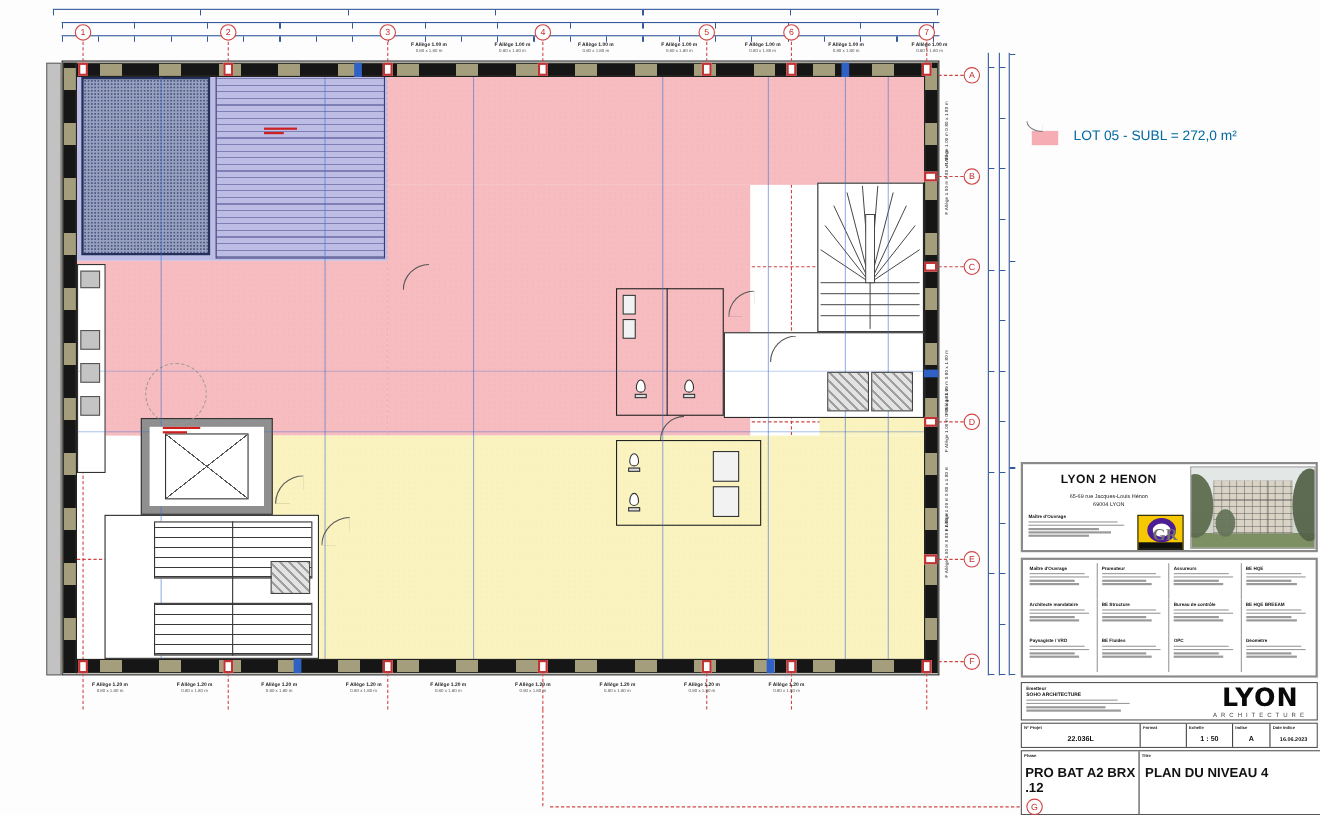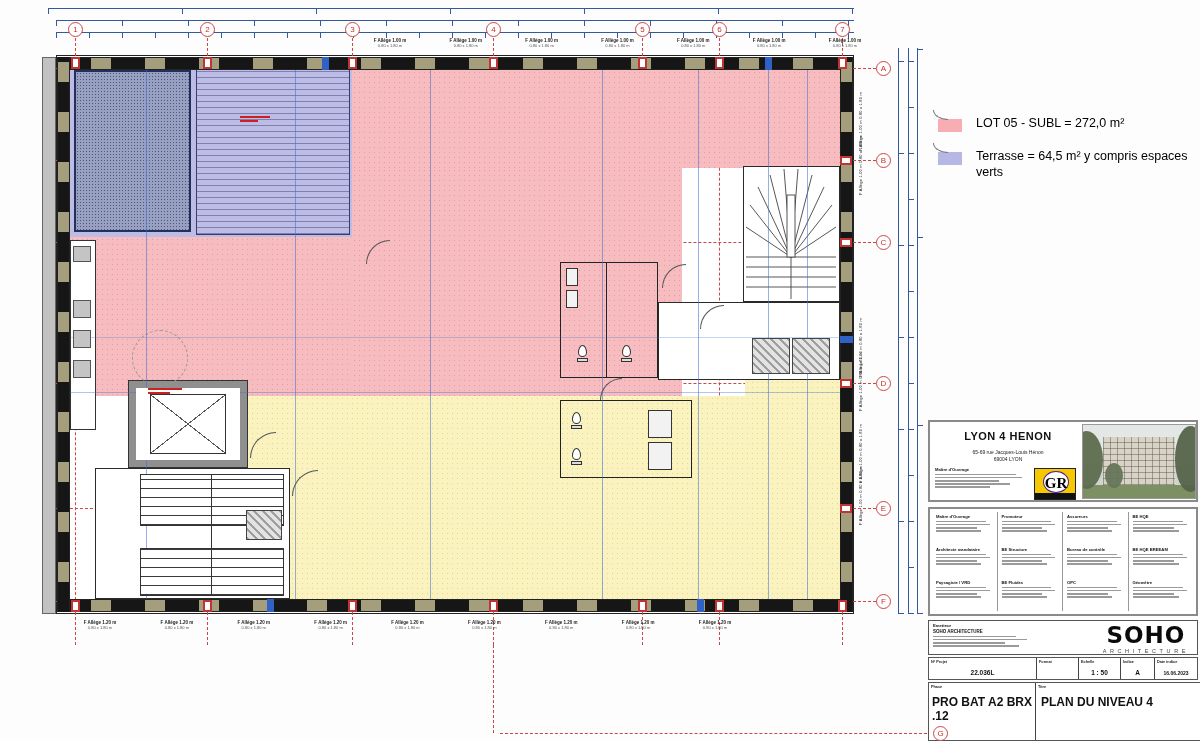--- a/index.html
+++ b/index.html
@@ -72,7 +72,7 @@
   .leg-swatch { position:relative; width:24px; height:13px; margin-right:14px; margin-top:3px; flex:0 0 24px; }
   .leg-swatch .lead { position:absolute; left:-5px; top:-9px; width:15px; height:10px;
         border-left:1.4px solid #7a7a7a; border-bottom:1.4px solid #7a7a7a; border-bottom-left-radius:100%; background:transparent; }
-  .leg-label { font-size:12.5px; color:#000000; line-height:1.25; }
+  .leg-label { font-size:12.5px; color:#0369a1; line-height:1.25; }
 
   
   .tb-box { position:absolute; background:#fff; border:2px solid #8a8a8a; z-index:20; }

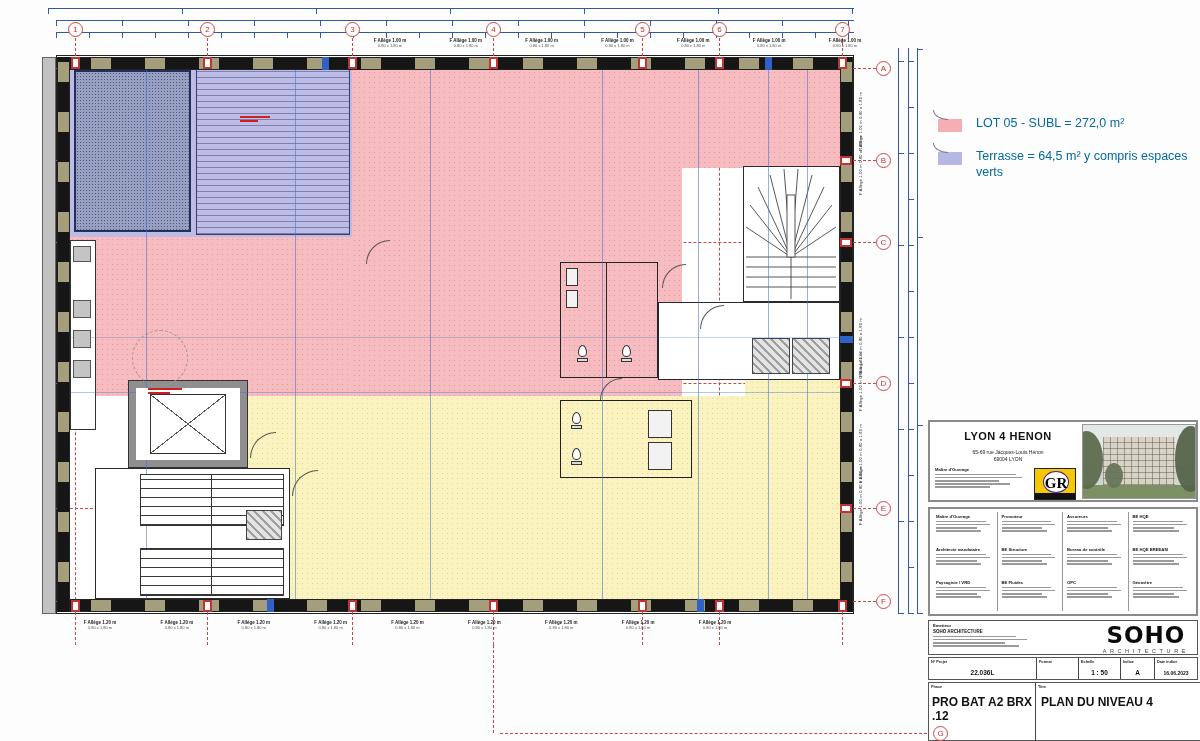--- a/index.html
+++ b/index.html
@@ -226,12 +226,6 @@
         <div class="lead"></div>
       </div>
       <div class="leg-label">LOT 05 - SUBL = 272,0 m²</div>
-    </div>
-    <div class="leg-item">
-      <div class="leg-swatch" style="background: rgb(183, 183, 230);">
-        <div class="lead"></div>
-      </div>
-      <div class="leg-label">Terrasse = 64,5 m² y compris espaces verts</div>
     </div>
   </div>
 

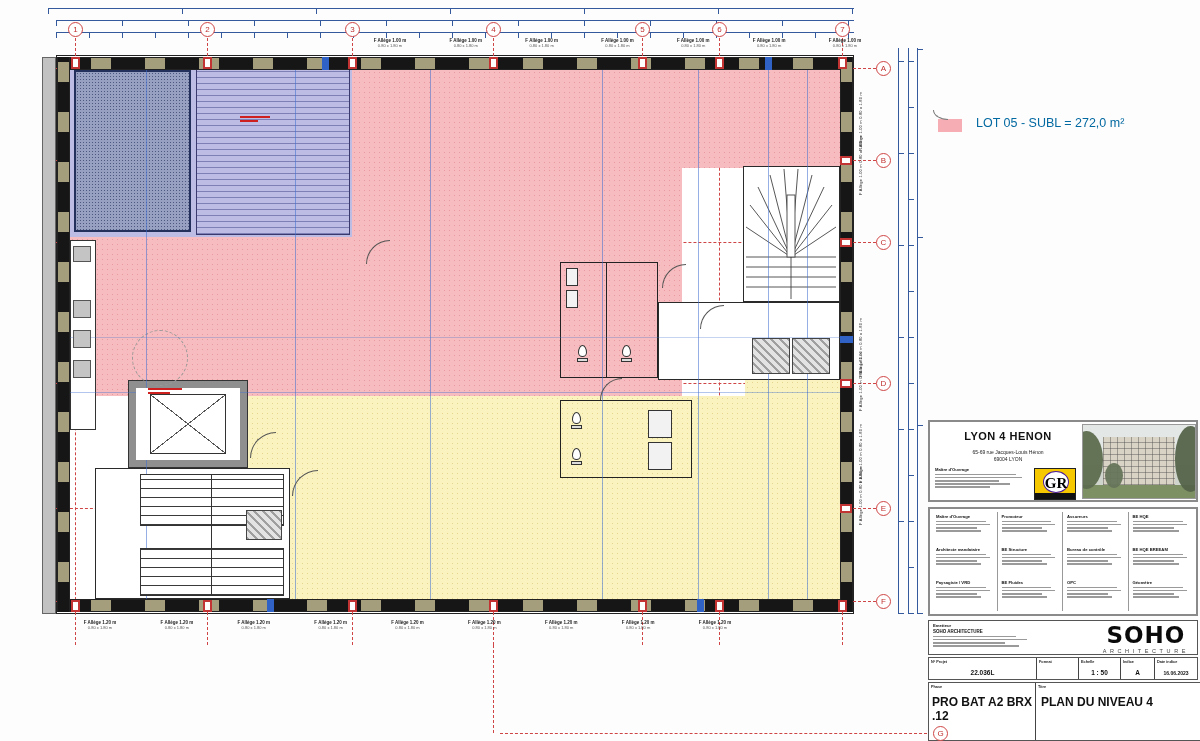--- a/index.html
+++ b/index.html
@@ -230,7 +230,7 @@
   </div>
 
 <div class="tb-box" style="left:928px;top:420px;width:270px;height:82px;">
-  <div style="position:absolute;left:4px;top:8px;width:148px;text-align:center;font-size:11px;font-weight:bold;letter-spacing:.5px;color:#111;">LYON 4 HENON</div>
+  <div style="position:absolute;left:4px;top:8px;width:148px;text-align:center;font-size:11px;font-weight:bold;letter-spacing:.5px;color:#111;">LYON 2 HENON</div>
   <div style="position:absolute;left:4px;top:27px;width:148px;text-align:center;font-size:5px;color:#222;">65-69 rue Jacques-Louis Hénon</div>
   <div style="position:absolute;left:4px;top:34px;width:148px;text-align:center;font-size:5px;color:#222;">69004 LYON</div>
   <div style="position:absolute;left:5px;top:45px;width:92px;">

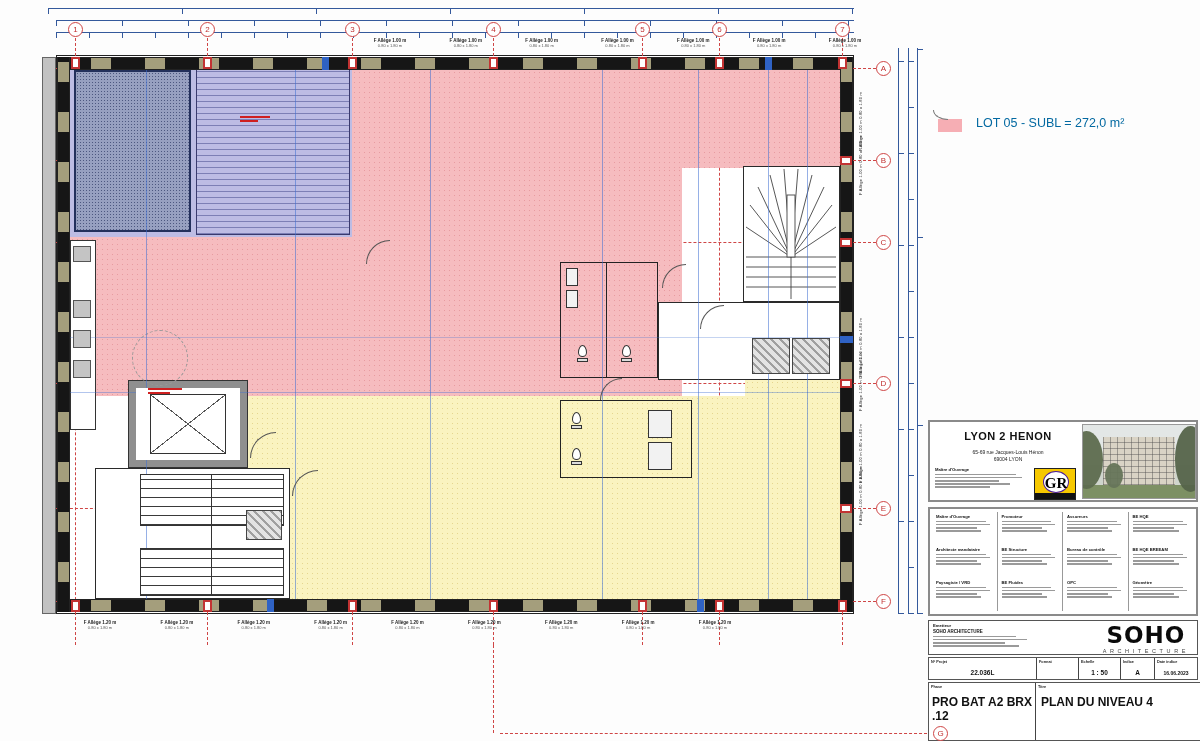--- a/index.html
+++ b/index.html
@@ -88,8 +88,8 @@
   .soho { font-size:23px; font-weight:bold; color:#0a0a0a; letter-spacing:1px; line-height:1; font-family:"DejaVu Sans", sans-serif; }
   .soho-sub { font-size:5.5px; color:#444; letter-spacing:3.6px; margin-top:1px; }
   .grlogo { position:absolute; width:42px; height:32px; background:#f6c800; border:1px solid #222; z-index:22; }
-  .grlogo .circ { position:absolute; left:8px; top:2px; width:26px; height:22px; background:#fff; border-radius:50%; border:1px solid #4c1d95;
-        text-align:center; font-family:"Liberation Serif", serif; font-weight:bold; font-size:15px; line-height:22px; color:#000000; }
+  .grlogo .circ { position:absolute; left:8px; top:2px; width:26px; height:22px; background:#fff; border-radius:50%; border:5px solid #4c1d95;
+        text-align:center; font-family:"Liberation Serif", serif; font-weight:bold; font-size:15px; line-height:22px; color:#737373; }
   .grlogo .band { position:absolute; bottom:0; left:0; right:0; height:6px; background:#111; }
   .photo { position:absolute; left:1082px; top:424px; width:114px; height:75px; z-index:22;
         background:linear-gradient(#e3e7e6 0 55%, #cfd5cd 55% 82%, #7d9064 82% 100%); border:1px solid #999; overflow:hidden; }

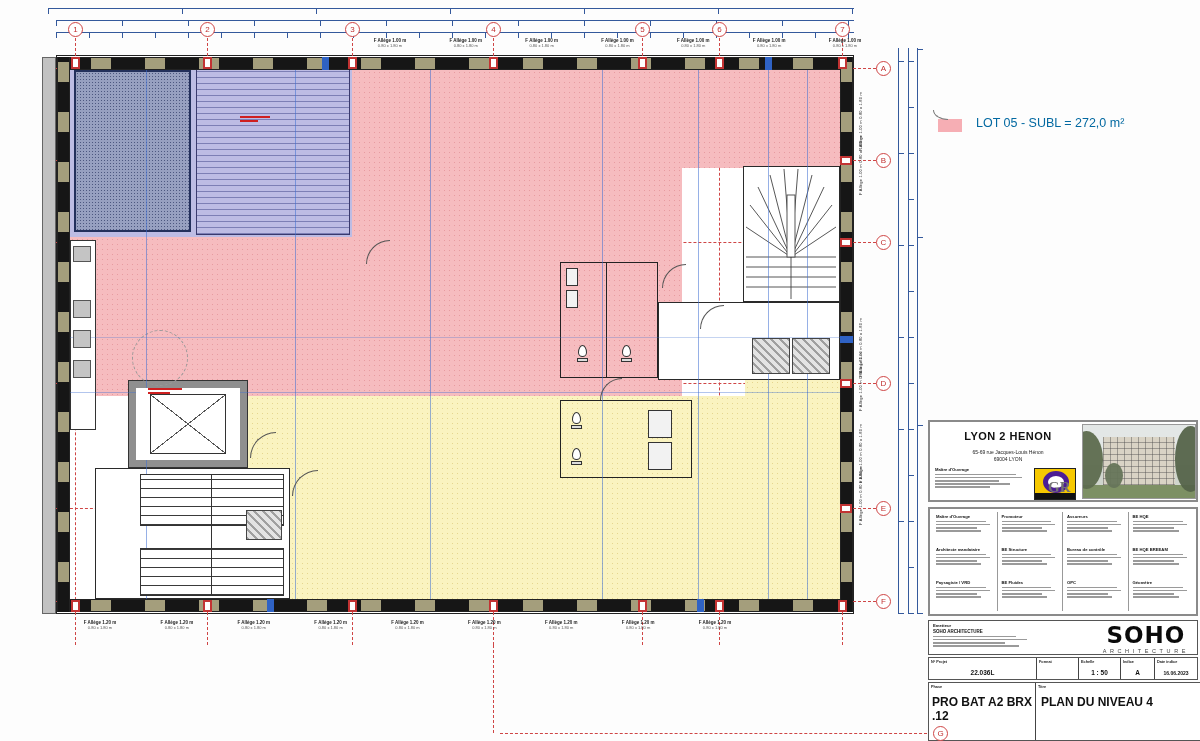--- a/index.html
+++ b/index.html
@@ -351,7 +351,7 @@
       <div class="microbar" style="width:78%"></div>
   </div>
   <div style="position:absolute;right:8px;top:3px;text-align:center;">
-    <div class="soho">SOHO</div>
+    <div class="soho">LYON</div>
     <div class="soho-sub">ARCHITECTURE</div>
   </div>
 </div>

